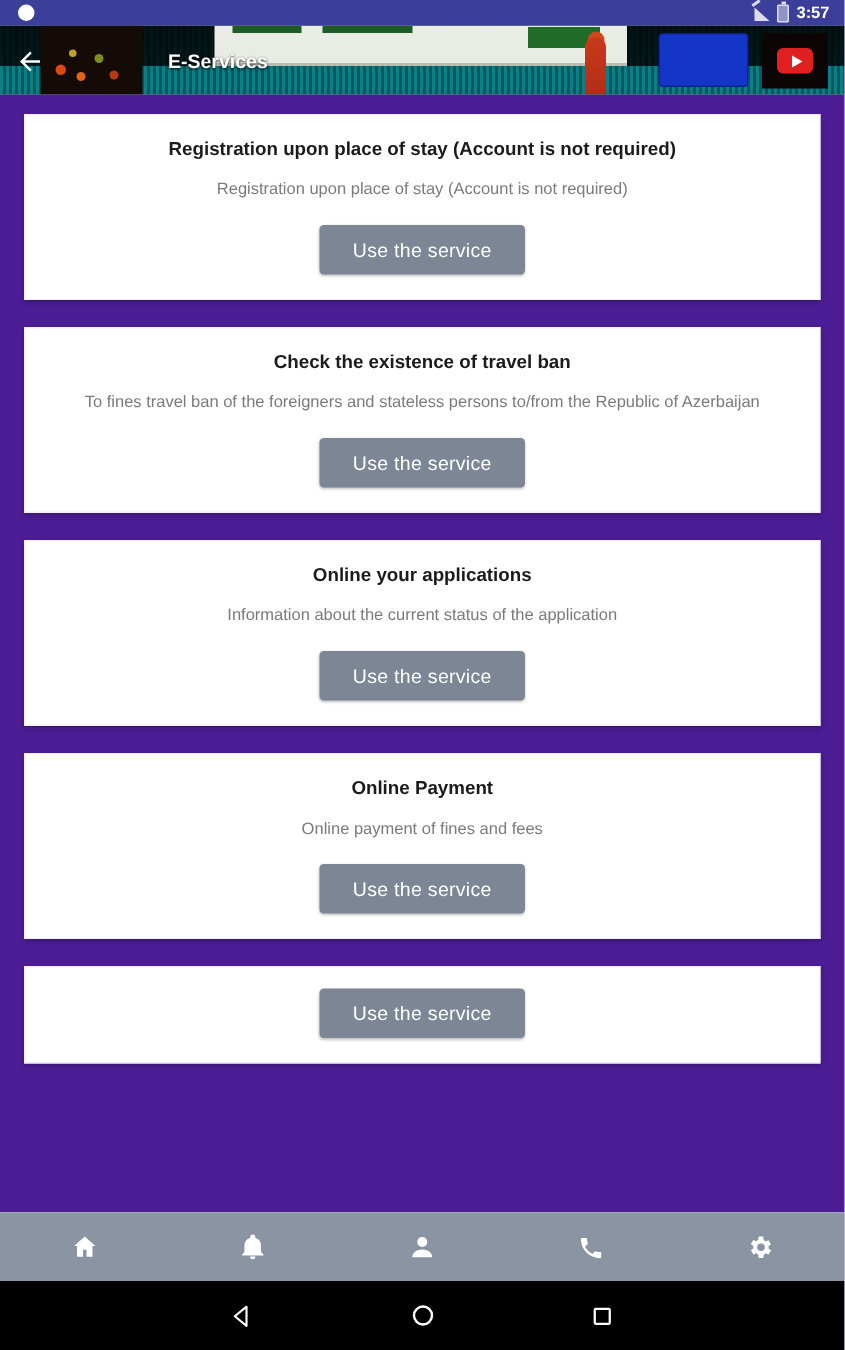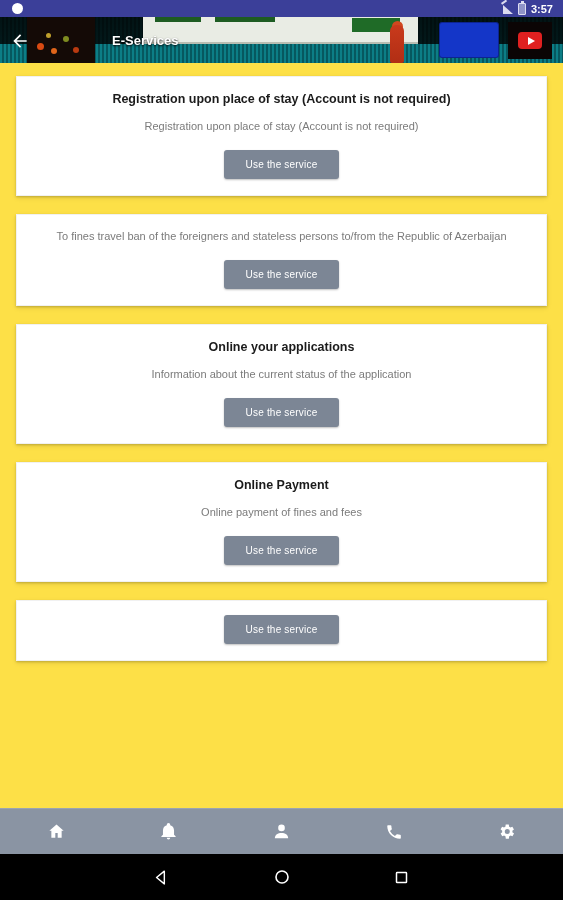--- a/index.html
+++ b/index.html
@@ -161,7 +161,7 @@
   
   .content {
     flex: 1 1 auto;
-    background: #fde047;
+    background: #4c1d95;
     padding: 13px 16px 0 16px;
     overflow: hidden;
   }

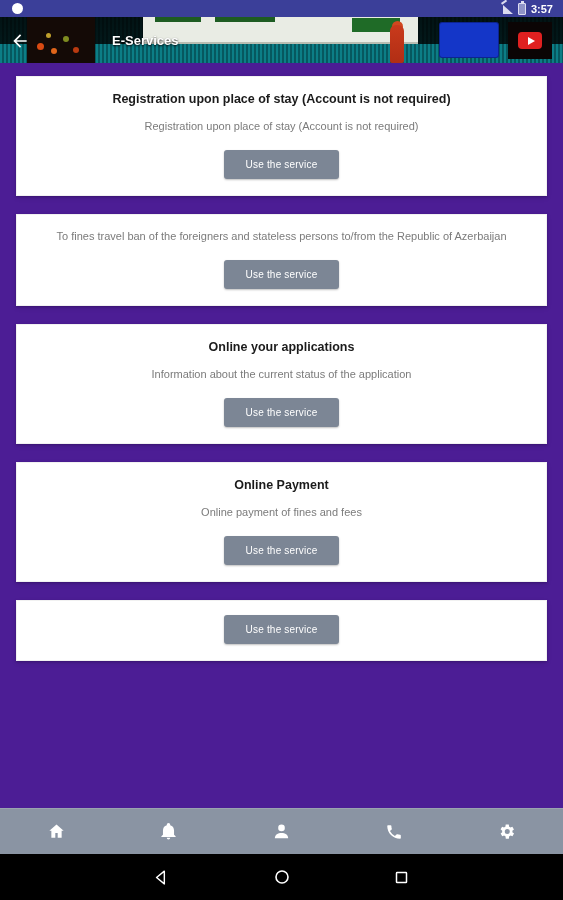--- a/index.html
+++ b/index.html
@@ -186,7 +186,7 @@
   .card-btn {
     background: #7c8695;
     color: #ffffff;
-    font-size: 10px;
+    font-size: 13px;
     font-family: "Liberation Sans", sans-serif;
     border: none; border-radius: 3px;
     padding: 9px 22px;

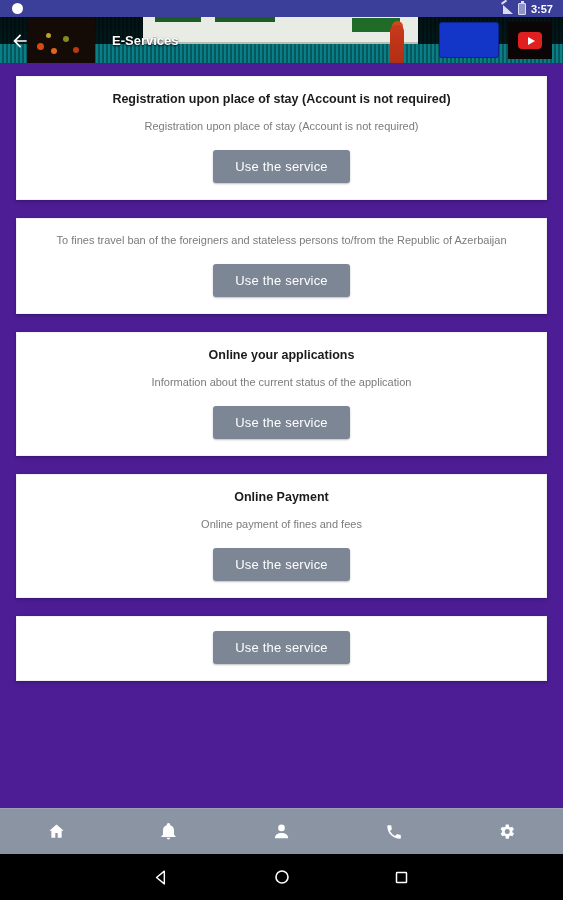--- a/index.html
+++ b/index.html
@@ -274,6 +274,7 @@
     </div>
 
     <div class="card">
+      <div class="card-title">Check the existence of travel ban</div>
       <div class="card-desc">To fines travel ban of the foreigners and stateless persons to/from the Republic of Azerbaijan</div>
       <div class="card-btn-wrap">
         <button class="card-btn">Use the service</button>

